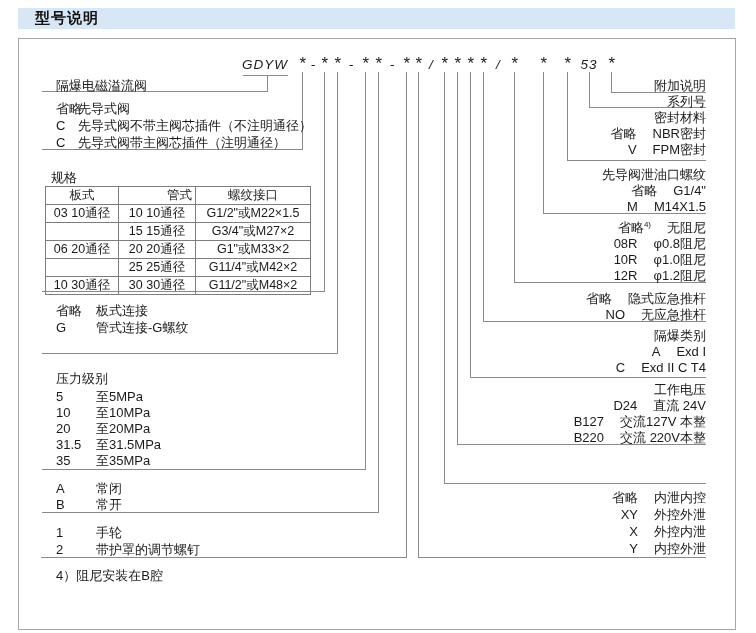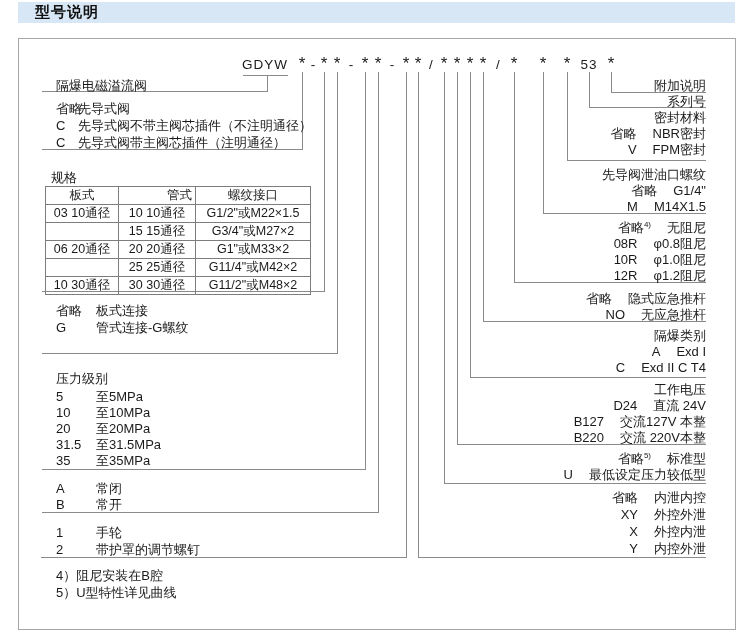--- a/index.html
+++ b/index.html
@@ -5,7 +5,7 @@
   html,body{margin:0;padding:0;background:#fff;}
   .page{position:relative;width:756px;height:633px;background:#ffffff;overflow:hidden;
         font-family:"Liberation Sans","DejaVu Sans",sans-serif;color:#1a1a1a;}
-  .header-bar{position:absolute;left:18px;top:2px;width:717px;height:21px;background:#d7e7f5;
+  .header-bar{position:absolute;left:18px;top:8px;width:717px;height:21px;background:#d7e7f5;
               display:flex;align-items:center;}
   .header-bar .title{font-size:15px;font-weight:bold;color:#111;margin-left:17px;letter-spacing:1px;}
   .content-box{position:absolute;left:18px;top:38px;width:716px;height:590px;border:1px solid #a6a6a6;background:#fff;}

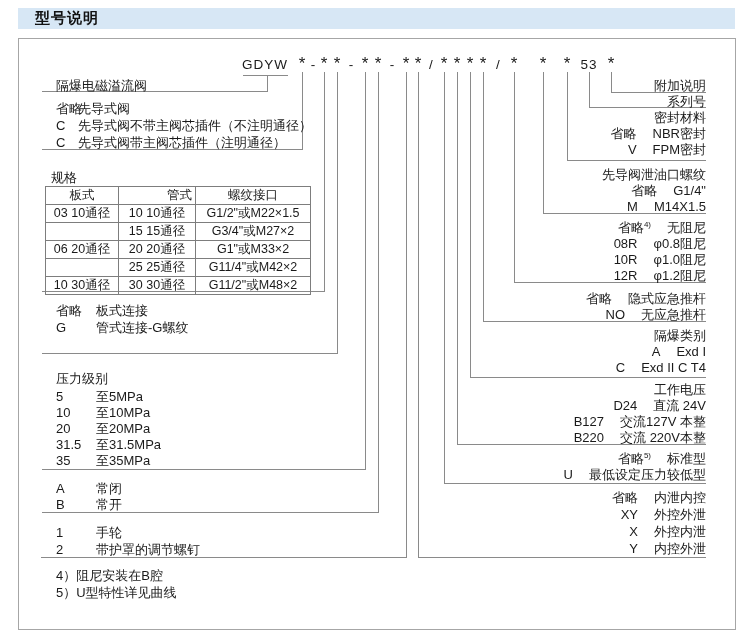--- a/index.html
+++ b/index.html
@@ -12,7 +12,7 @@
   svg.lines{position:absolute;left:0;top:0;pointer-events:none;}
 
   
-  .tok{position:absolute;top:57px;transform:translateX(-50%);font-size:13.5px;font-weight:500;white-space:nowrap;}
+  .tok{position:absolute;top:57px;transform:translateX(-50%);font-size:13.5px;font-weight:500;white-space:nowrap;font-style:italic;}
   .tok.word{letter-spacing:1px;}
   .tok.ast{top:54px;font-size:17px;font-weight:400;}
 

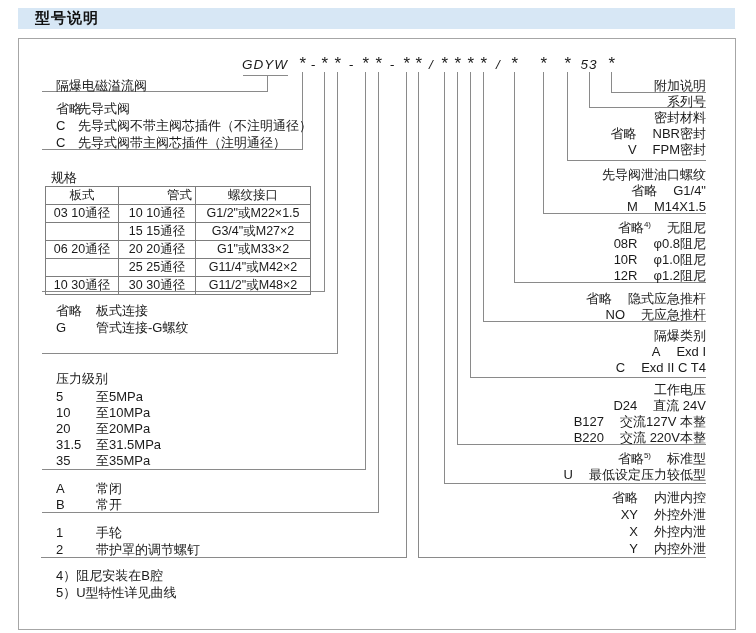--- a/index.html
+++ b/index.html
@@ -302,16 +302,6 @@
     </div>
   </div>
 
-  <div class="rblk" style="top:451px">
-    <div class="rrow">
-      <span><span>省略</span><sup>5)</sup></span>
-      <span>标准型</span>
-    </div>
-    <div class="rrow">
-      <span>U</span>
-      <span>最低设定压力较低型</span>
-    </div>
-  </div>
 
   <div class="rblk rrow17" style="top:489px">
     <div class="rrow">

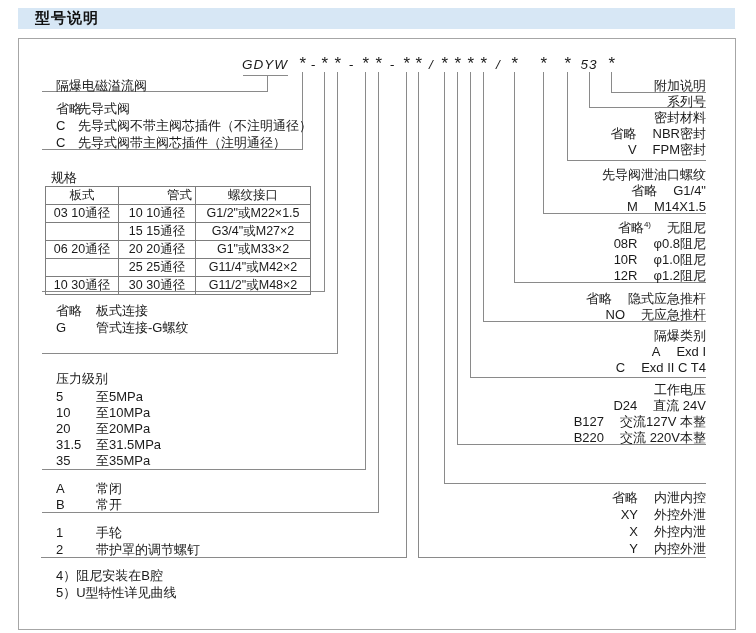--- a/index.html
+++ b/index.html
@@ -215,7 +215,6 @@
   </div>
 
   <div class="footnote" style="top:567px">4）阻尼安装在B腔</div>
-  <div class="footnote" style="top:584px">5）U型特性详见曲线</div>
 
   <div class="rblk" style="top:77px">附加说明</div>
   <div class="rblk" style="top:93px">系列号</div>

